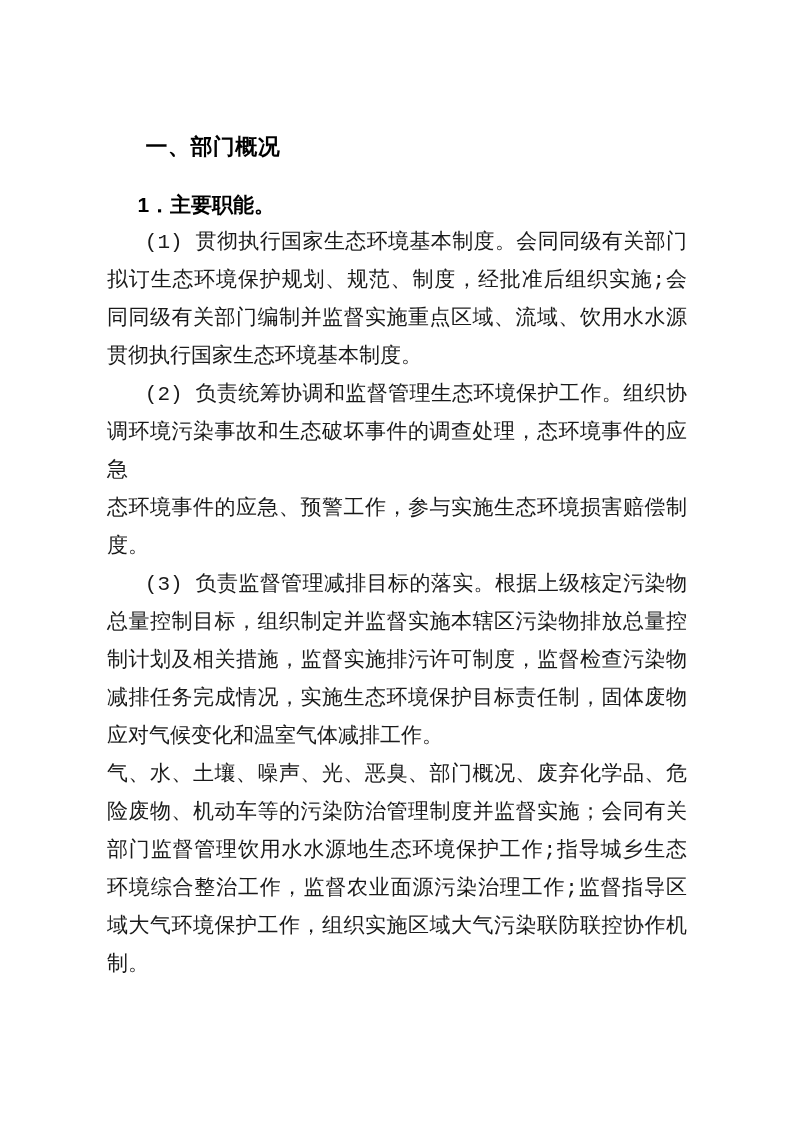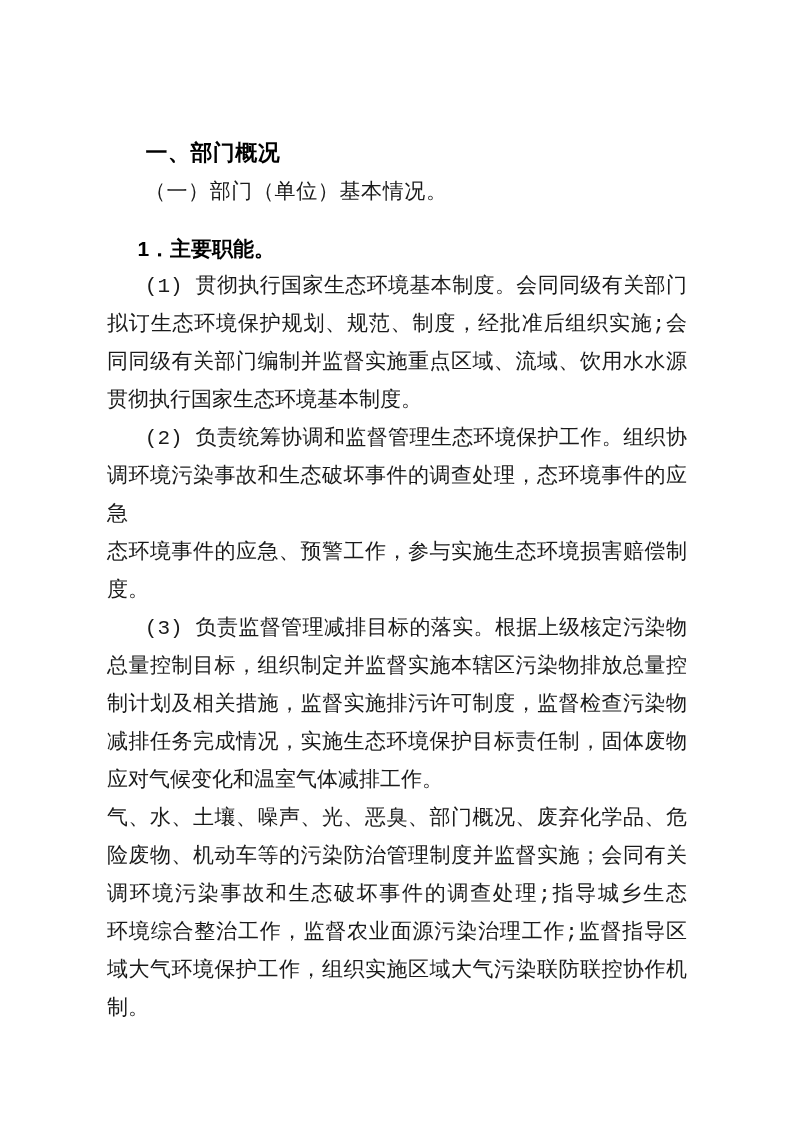--- a/index.html
+++ b/index.html
@@ -17,7 +17,7 @@
   .content {
     position: absolute;
     left: 107px;
-    top: 134px;
+    top: 128px;
     width: 580px;
   }
   .content * {

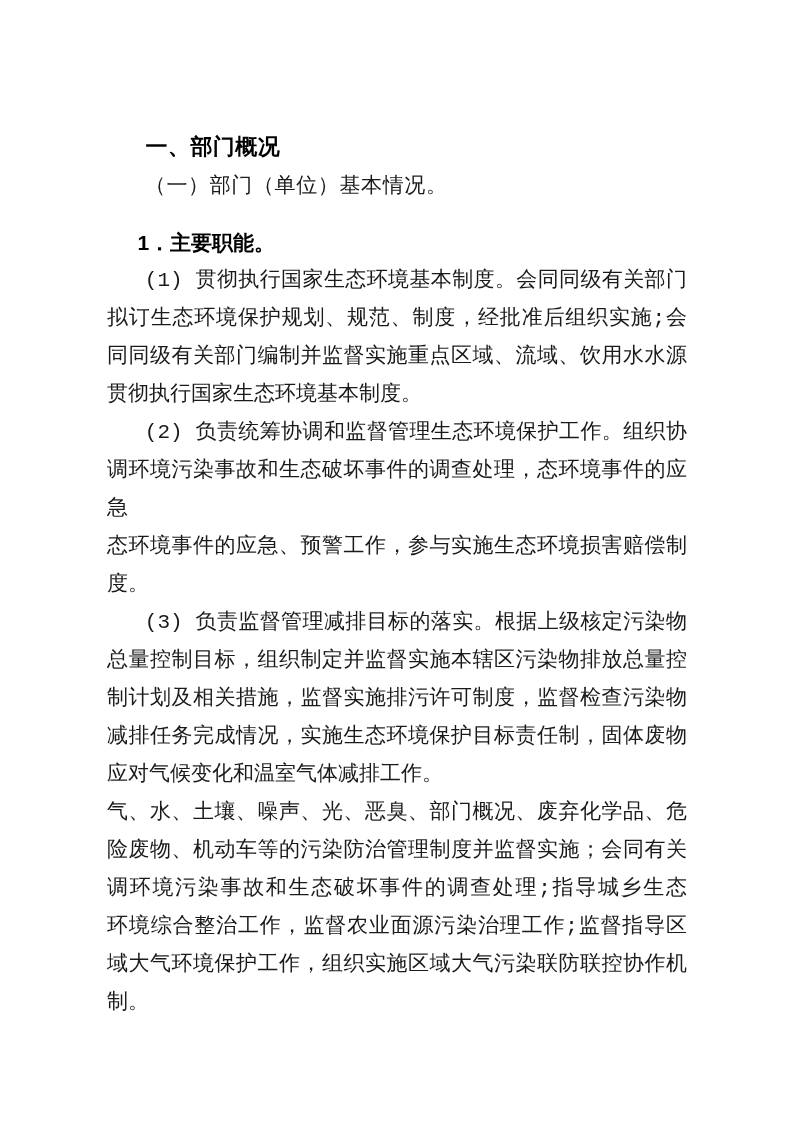--- a/index.html
+++ b/index.html
@@ -73,7 +73,6 @@
 <div class="page">
   <div class="content">
     <div class="h1">一、部门概况</div>
-    <div class="sub">（一）部门（单位）基本情况。</div>
     <div class="h2">1．主要职能。</div>
     <div id="paragraphs">
         <div class="para">

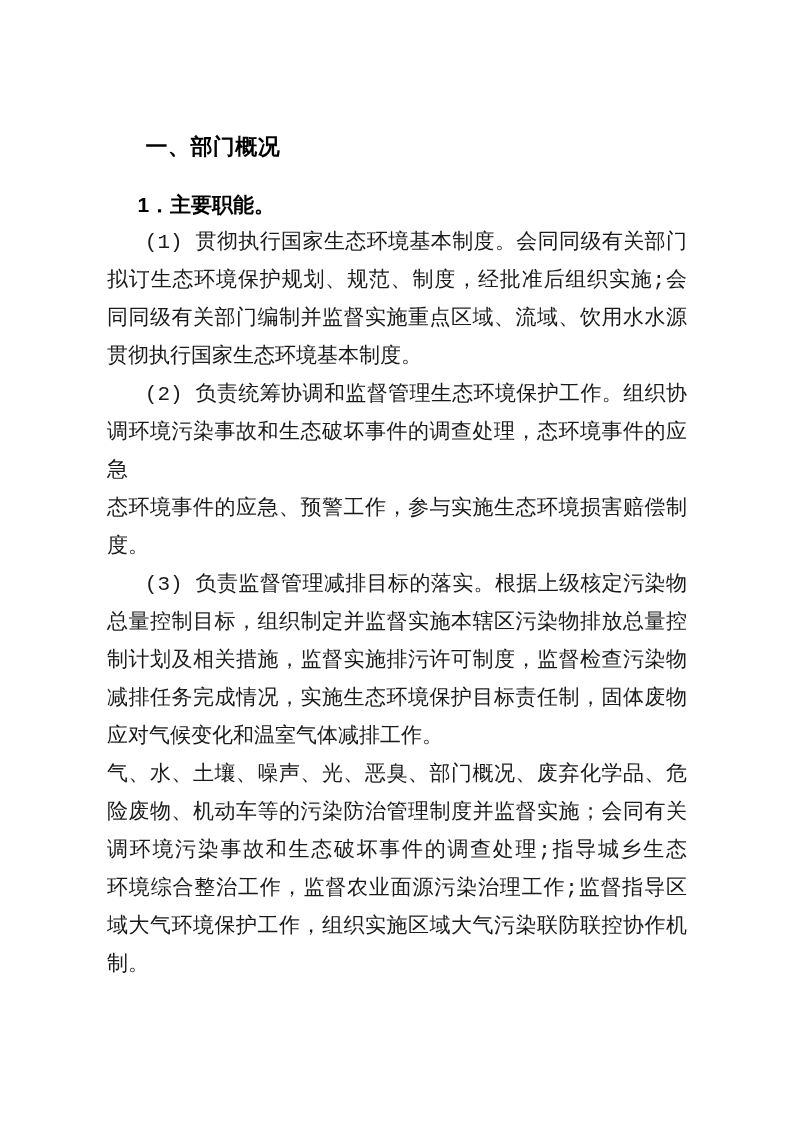--- a/index.html
+++ b/index.html
@@ -97,7 +97,7 @@
         <div class="para">
           <div class="line">气、水、土壤、噪声、光、恶臭、部门概况、废弃化学品、危</div>
           <div class="line">险废物、机动车等的污染防治管理制度并监督实施；会同有关</div>
-          <div class="line">调环境污染事故和生态破坏事件的调查处理;指导城乡生态</div>
+          <div class="line">部门监督管理饮用水水源地生态环境保护工作;指导城乡生态</div>
           <div class="line">环境综合整治工作，监督农业面源污染治理工作;监督指导区</div>
           <div class="line">域大气环境保护工作，组织实施区域大气污染联防联控协作机</div>
           <div class="line last">制。</div>

